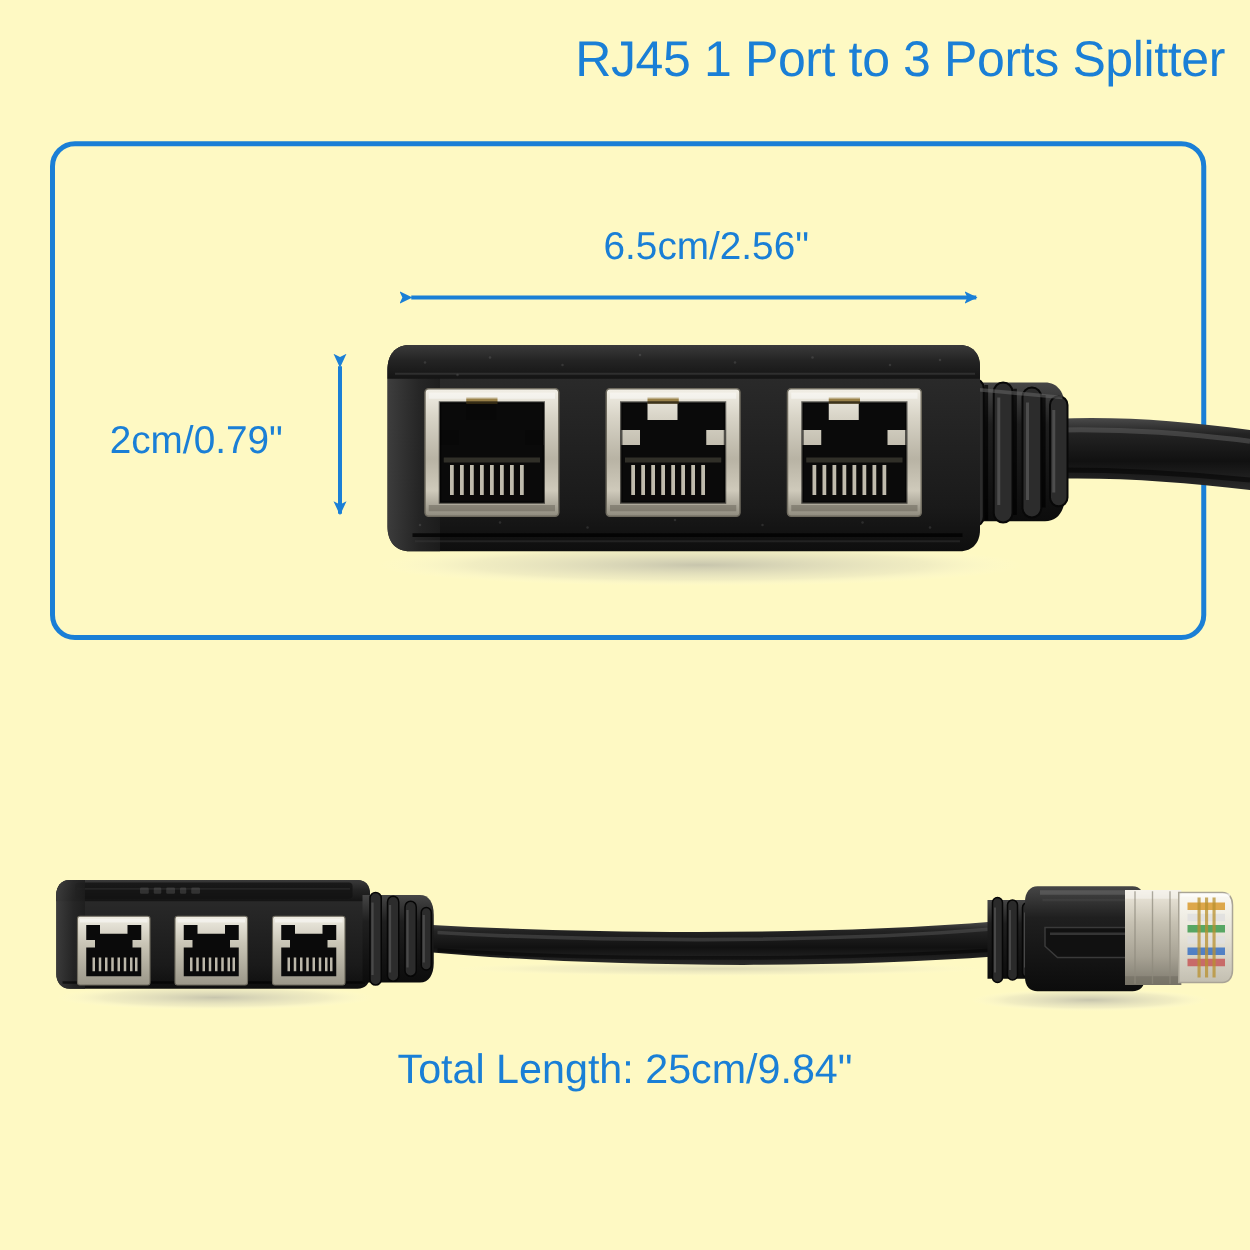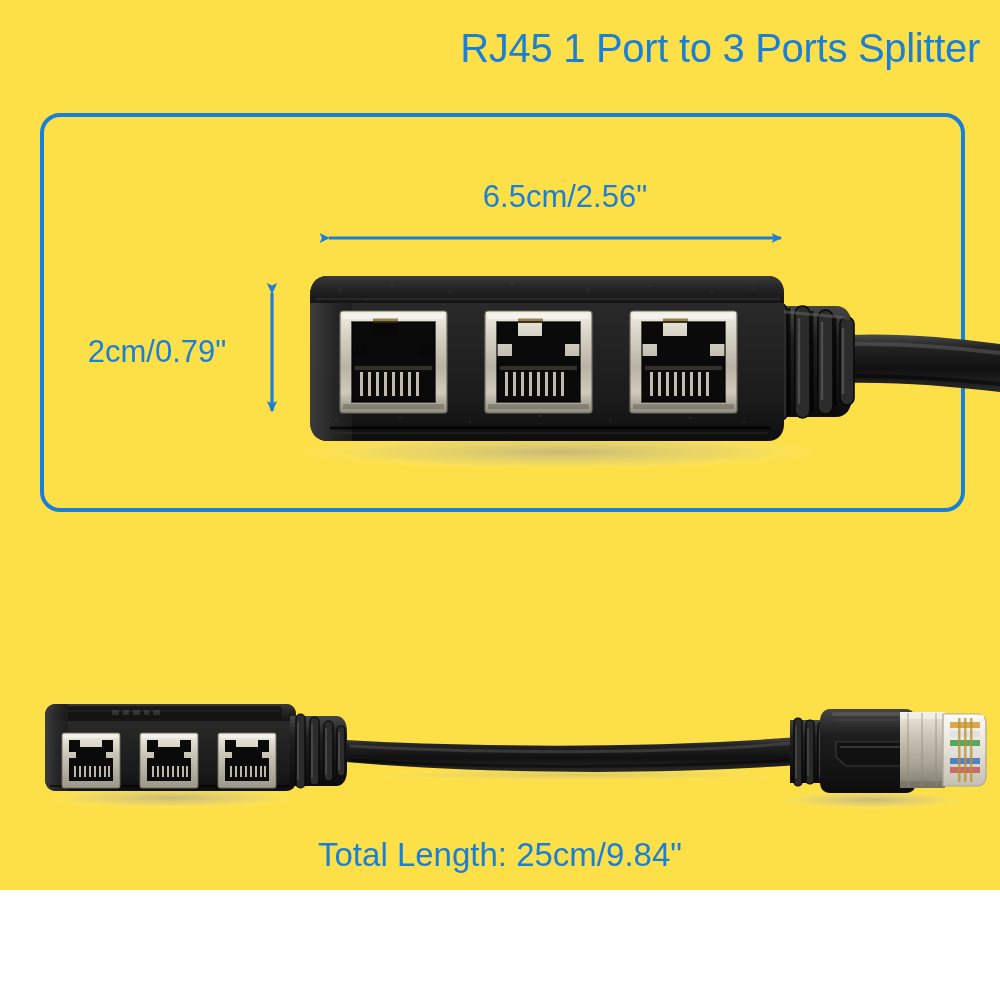--- a/index.html
+++ b/index.html
@@ -19,8 +19,8 @@
     position: absolute;
     left: 0; top: 0;
     width: 1000px;
-    height: 890px;
-    background: #fde047;
+    height: 1000px;
+    background: #fef9c3;
   }
 
   

